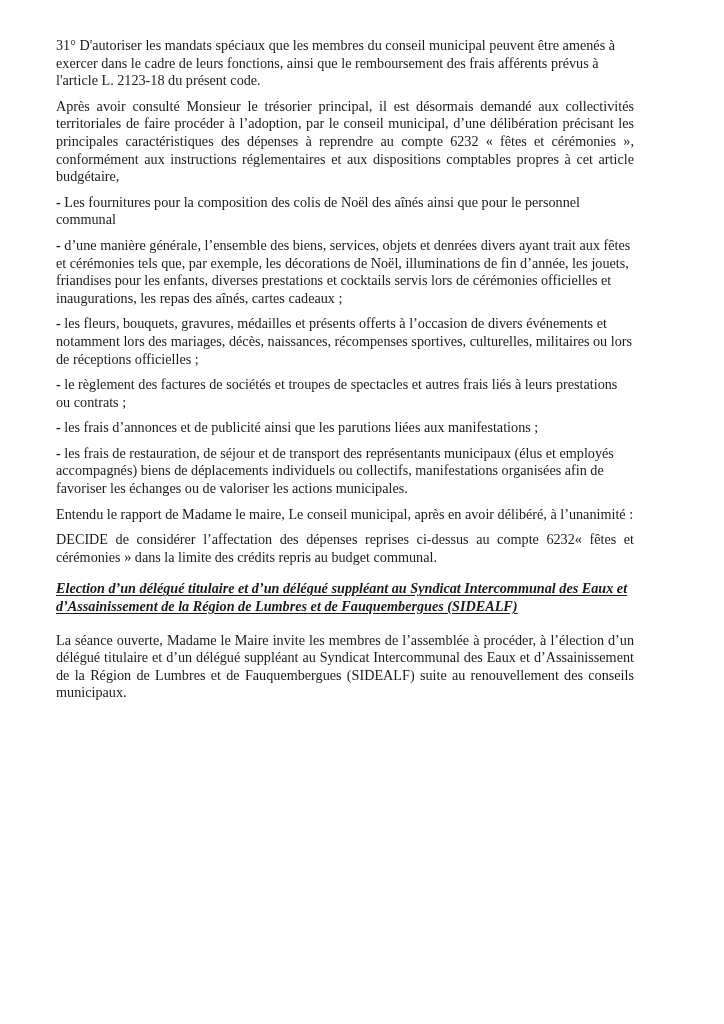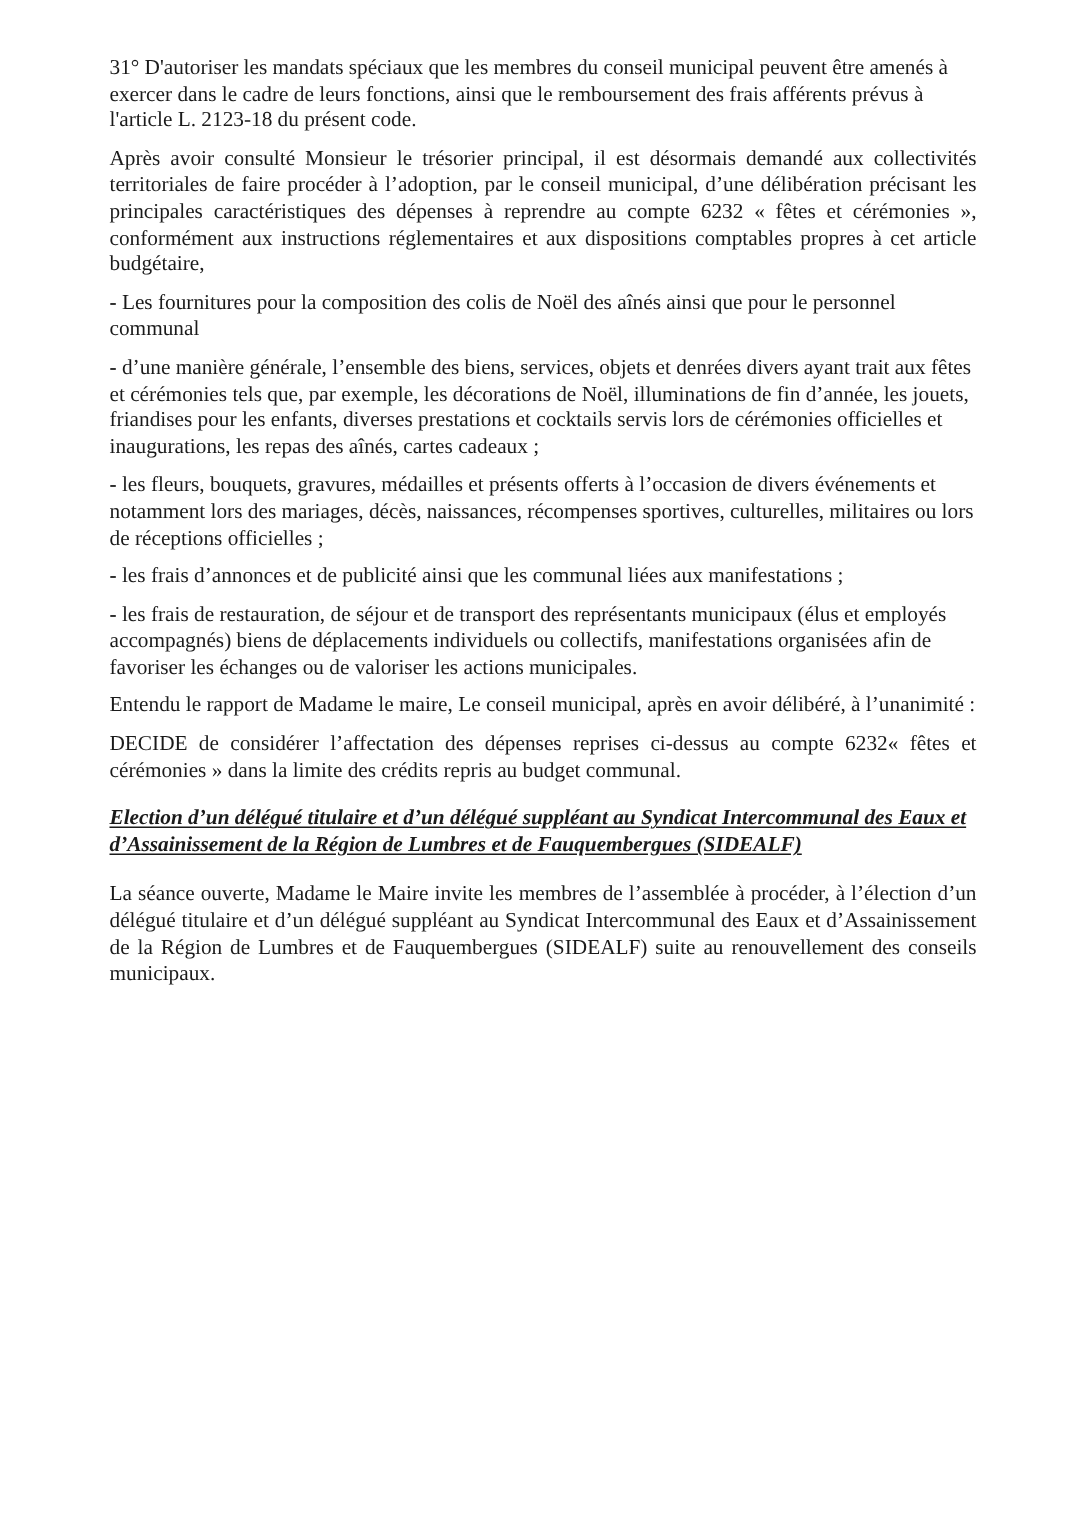--- a/index.html
+++ b/index.html
@@ -9,7 +9,7 @@
       color: #1a1a1a;
     }
     .page {
-      position: absolute; left: 73px; top: 37px; width: 578px;
+      position: absolute; left: 56px; top: 37px; width: 578px;
       font-size: 14.2px; line-height: 17.6px;
     }
     p { margin: 0 0 8px 0; }

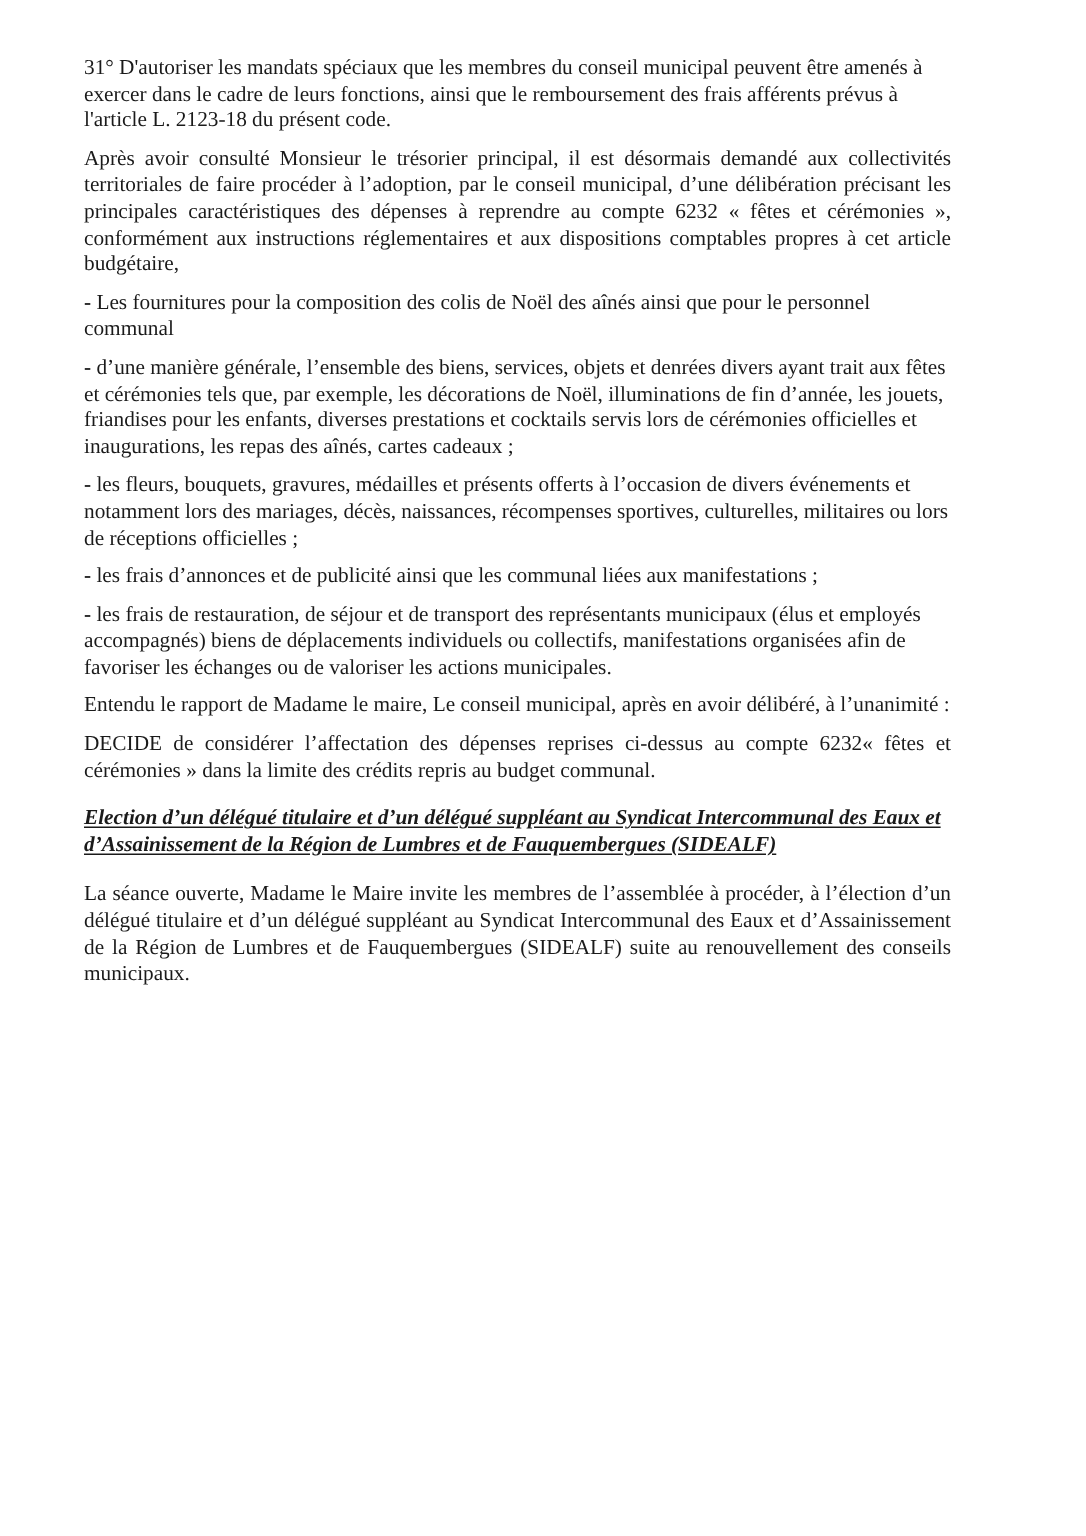--- a/index.html
+++ b/index.html
@@ -35,6 +35,7 @@
   <p><span class="dash">-</span><span> Les fournitures pour la composition des colis de Noël des aînés ainsi que pour le personnel communal</span></p>
   <p><span class="dash">-</span><span> d’une manière générale, l’ensemble des biens, services, objets et denrées divers ayant trait aux fêtes et cérémonies tels que, par exemple, les décorations de Noël, illuminations de fin d’année, les jouets, friandises pour les enfants, diverses prestations et cocktails servis lors de cérémonies officielles et inaugurations, les repas des aînés, cartes cadeaux ;</span></p>
   <p><span class="dash">-</span><span> les fleurs, bouquets, gravures, médailles et présents offerts à l’occasion de divers événements et notamment lors des mariages, décès, naissances, récompenses sportives, culturelles, militaires ou lors de réceptions officielles ;</span></p>
+  <p><span class="dash">-</span><span> le règlement des factures de sociétés et troupes de spectacles et autres frais liés à leurs prestations ou contrats ;</span></p>
   <p><span class="dash">-</span><span> les frais d’annonces et de publicité ainsi que les communal liées aux manifestations ;</span></p>
   <p><span class="dash">-</span><span> les frais de restauration, de séjour et de transport des représentants municipaux (élus et employés accompagnés) biens de déplacements individuels ou collectifs, manifestations organisées afin de favoriser les échanges ou de valoriser les actions municipales.</span></p>
 

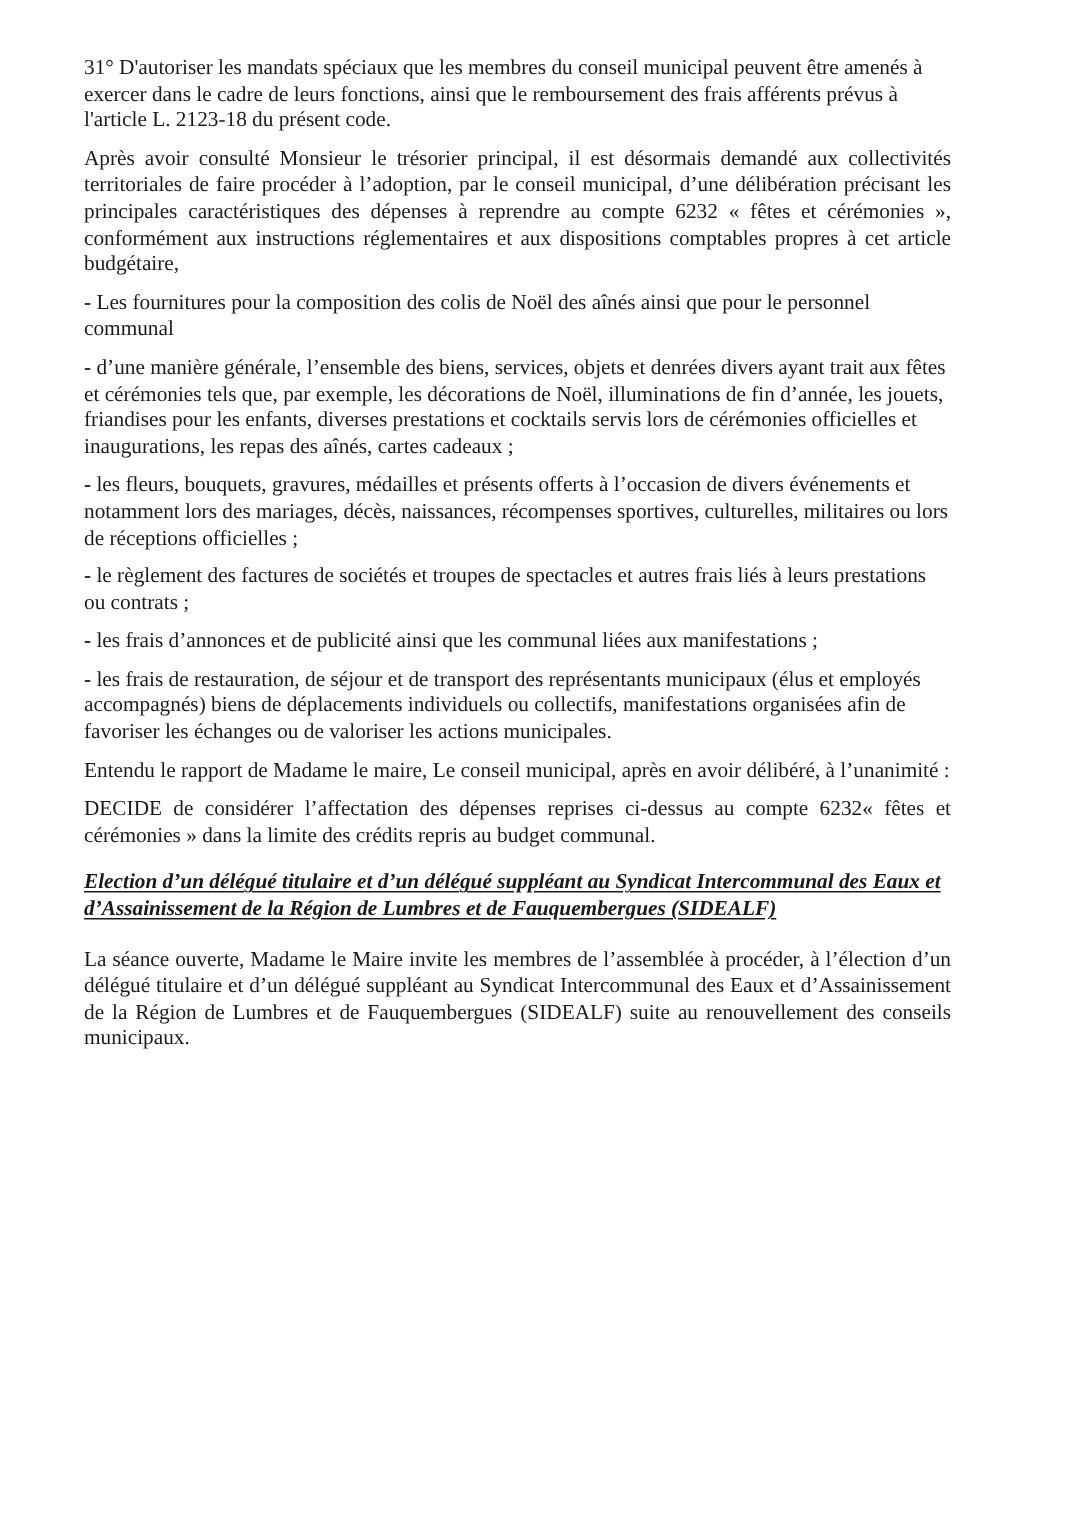--- a/index.html
+++ b/index.html
@@ -36,7 +36,7 @@
   <p><span class="dash">-</span><span> d’une manière générale, l’ensemble des biens, services, objets et denrées divers ayant trait aux fêtes et cérémonies tels que, par exemple, les décorations de Noël, illuminations de fin d’année, les jouets, friandises pour les enfants, diverses prestations et cocktails servis lors de cérémonies officielles et inaugurations, les repas des aînés, cartes cadeaux ;</span></p>
   <p><span class="dash">-</span><span> les fleurs, bouquets, gravures, médailles et présents offerts à l’occasion de divers événements et notamment lors des mariages, décès, naissances, récompenses sportives, culturelles, militaires ou lors de réceptions officielles ;</span></p>
   <p><span class="dash">-</span><span> le règlement des factures de sociétés et troupes de spectacles et autres frais liés à leurs prestations ou contrats ;</span></p>
-  <p><span class="dash">-</span><span> les frais d’annonces et de publicité ainsi que les communal liées aux manifestations ;</span></p>
+  <p><span class="dash">-</span><span> les frais d’annonces et de publicité ainsi que les parutions liées aux manifestations ;</span></p>
   <p><span class="dash">-</span><span> les frais de restauration, de séjour et de transport des représentants municipaux (élus et employés accompagnés) biens de déplacements individuels ou collectifs, manifestations organisées afin de favoriser les échanges ou de valoriser les actions municipales.</span></p>
 
   <p class="justify">Entendu le rapport de Madame le maire, Le conseil municipal, après en avoir délibéré, à l’unanimité :</p>

